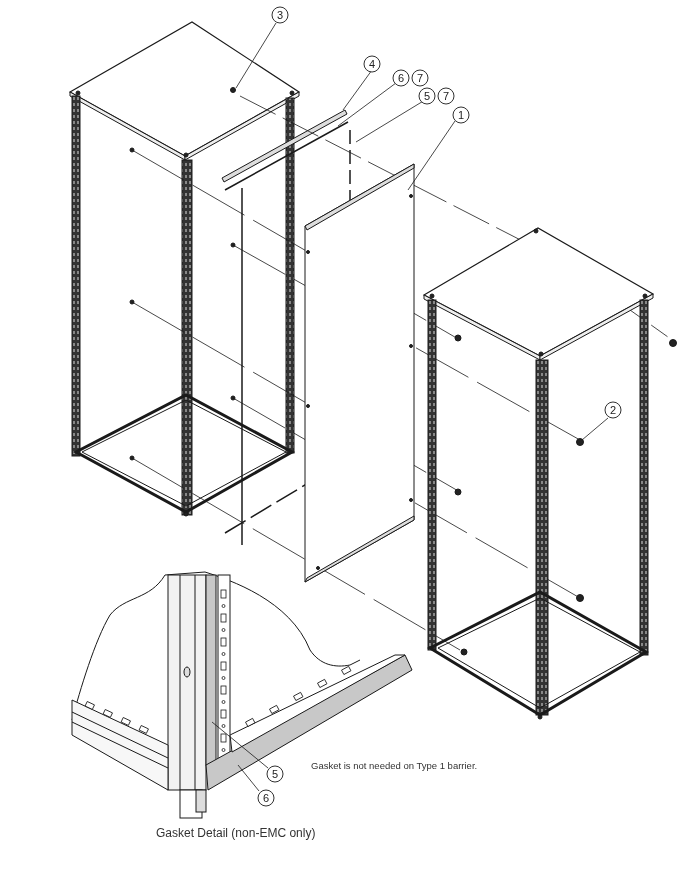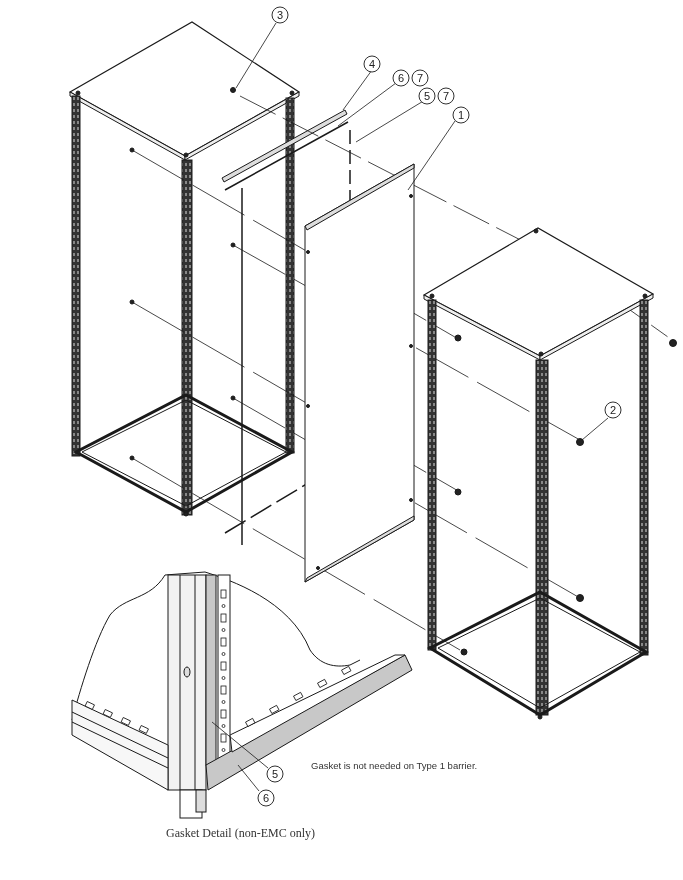--- a/index.html
+++ b/index.html
@@ -9,7 +9,7 @@
   .callout-text { font-family: "Liberation Sans", sans-serif; font-size: 11px; fill: #222; }
   .note { position: absolute; font-family: "Liberation Sans", sans-serif; color: #333; white-space: nowrap; }
   #note-gasket { left: 311px; top: 760px; font-size: 9.5px; }
-  #caption { left: 166px; top: 826px; font-size: 12px; font-family: Liberation Serif, serif; }
+  #caption { left: 156px; top: 826px; font-size: 12px; }
 </style>
 </head>
 <body>

